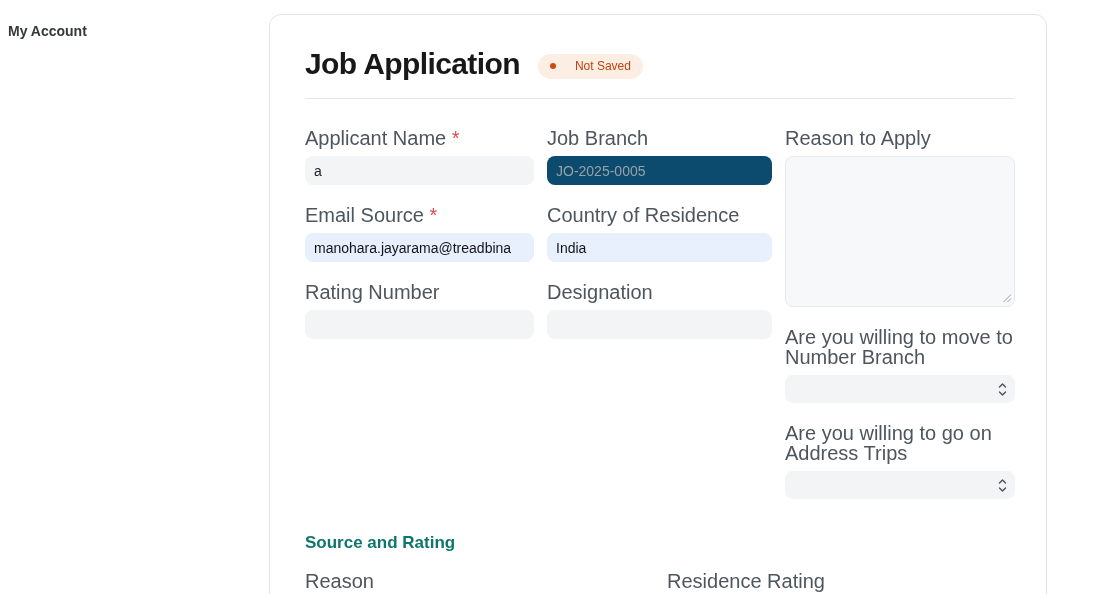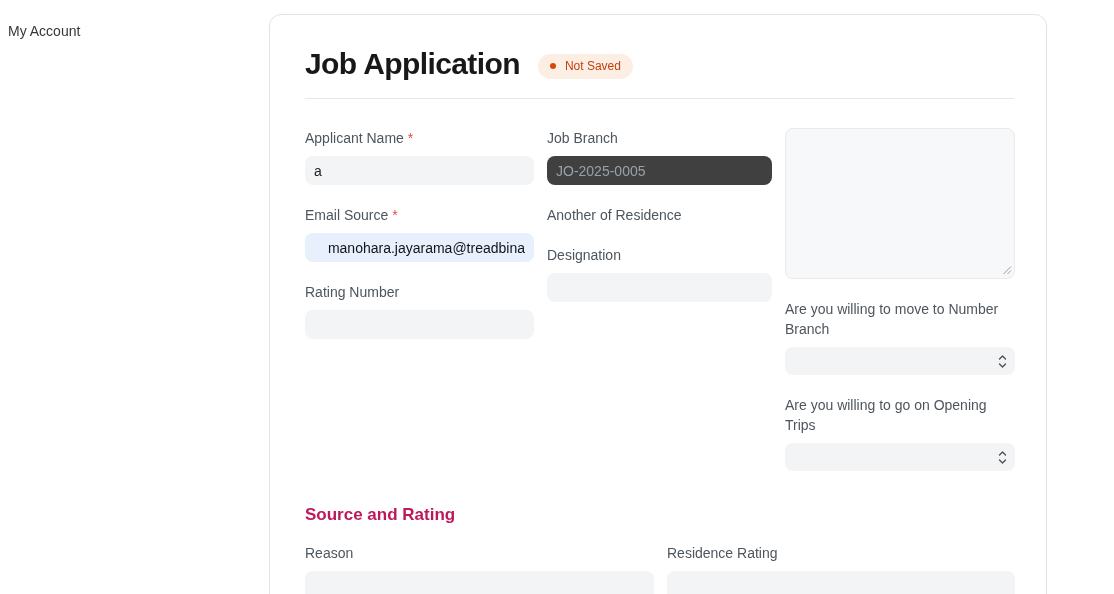--- a/index.html
+++ b/index.html
@@ -14,7 +14,7 @@
 
   .my-account {
     position: absolute; left: 8px; top: 23px;
-    font-size: 14px; font-weight: 400; color: #35383b;
+    font-size: 14px; font-weight: 700; color: #35383b;
     cursor: pointer; text-decoration: none;
   }
 

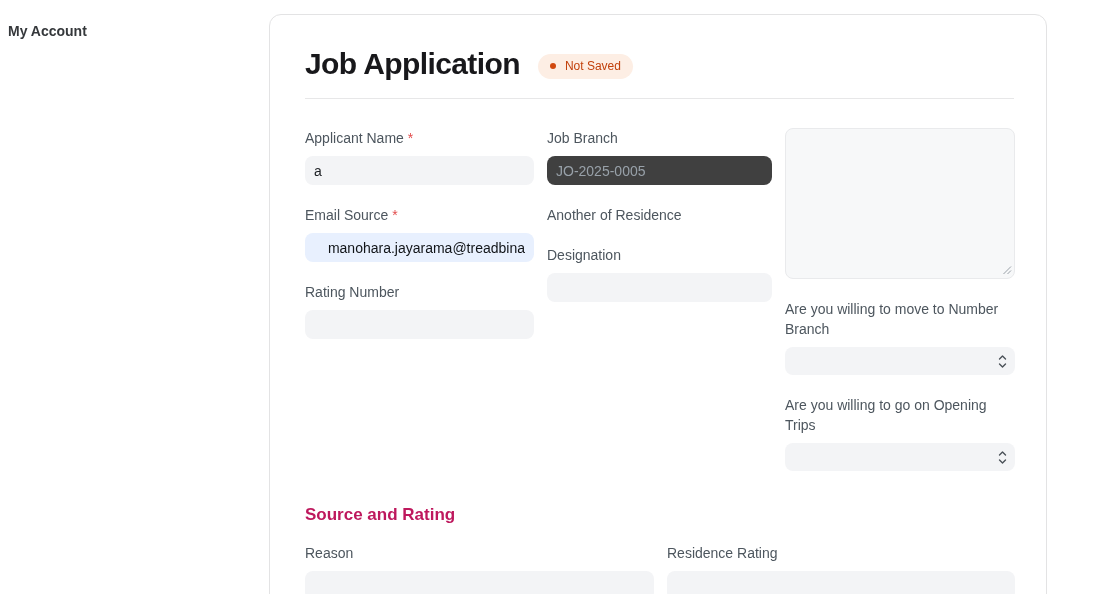--- a/index.html
+++ b/index.html
@@ -33,7 +33,7 @@
     letter-spacing: -0.6px; line-height: 42px;
   }
   .badge {
-    display: inline-flex; align-items: center; gap: 9px;
+    display: inline-flex; align-items: center; gap: 19px;
     background: #fdeee4; color: #c2410c;
     border-radius: 999px; padding: 5px 12px 6px 12px;
     font-size: 12px; font-weight: 500; white-space: nowrap;

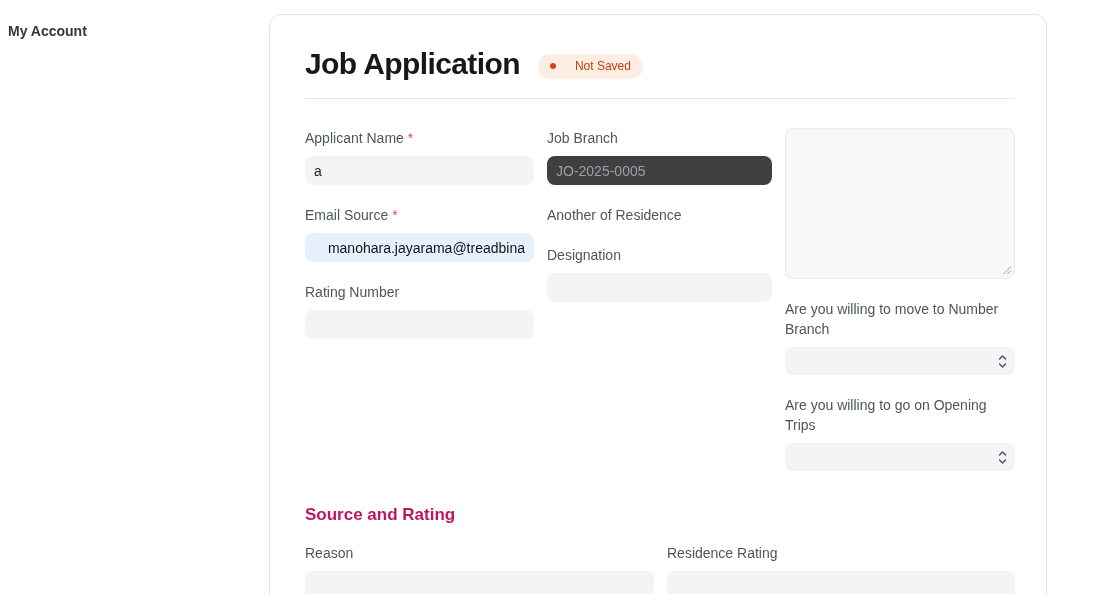--- a/index.html
+++ b/index.html
@@ -49,7 +49,7 @@
   }
   .field { margin-bottom: 20px; }
   .field-label {
-    display: block; font-size: 14px; line-height: 20px;
+    display: block; font-size: 20px; line-height: 20px;
     color: #4d565e; margin-bottom: 8px;
   }
   .req { color: #e24c4c; }

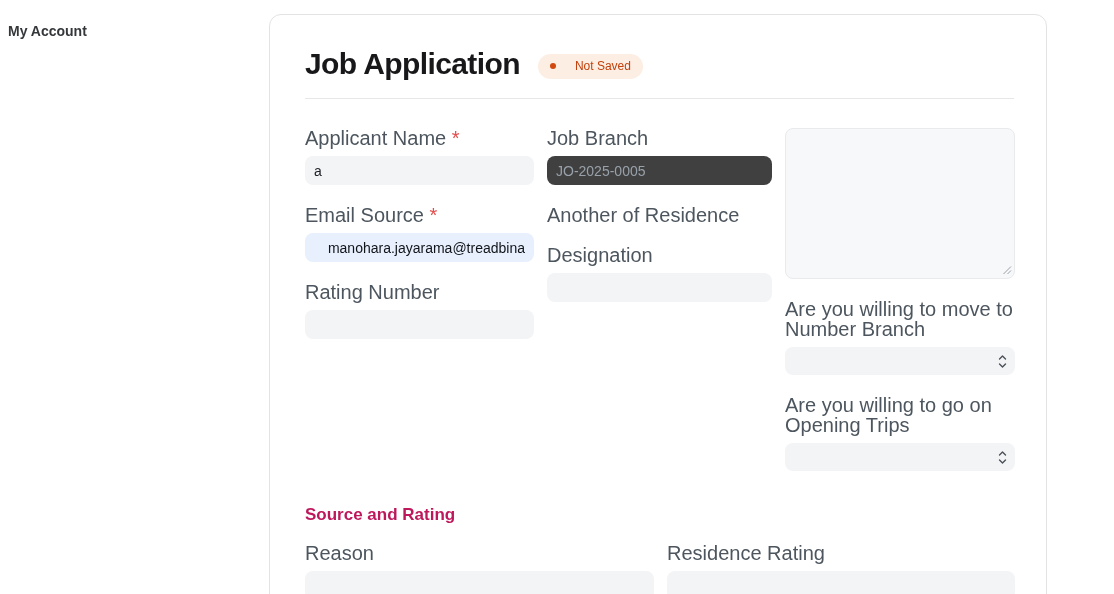--- a/index.html
+++ b/index.html
@@ -140,6 +140,7 @@
 
     <div>
       <div class="field">
+        <label class="field-label">Reason to Apply</label>
         <div class="textarea-wrap">
           <textarea class="textarea" style=""></textarea>
           <span class="resize-grip">

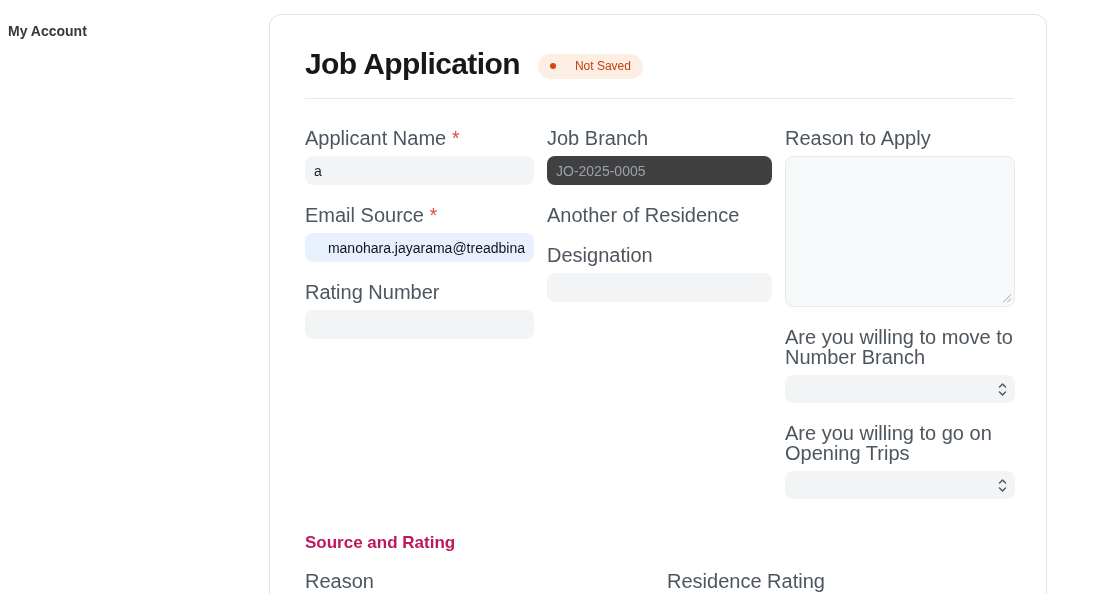--- a/index.html
+++ b/index.html
@@ -62,7 +62,7 @@
     font-family: "Liberation Sans", sans-serif;
   }
   .input.autofill { background: #e8f0fe; color: #111418; text-align: right; }
-  .input.readonly { background: #404040; color: #98a1a9; }
+  .input.readonly { background: #0c4a6e; color: #98a1a9; }
 
   .textarea-wrap { position: relative; }
   .textarea {

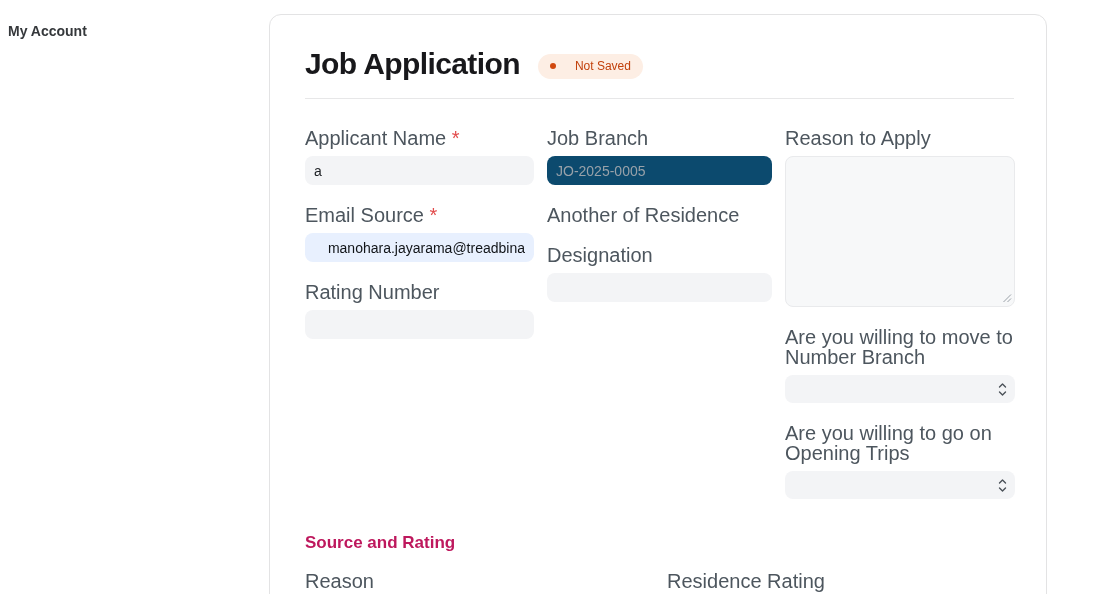--- a/index.html
+++ b/index.html
@@ -130,7 +130,7 @@
         <input class="input readonly" type="text" value="JO-2025-0005" style="">
       </div>
       <div class="field">
-        <label class="field-label">Another of Residence</label>
+        <label class="field-label">Country of Residence</label>
       </div>
       <div class="field">
         <label class="field-label">Designation</label>

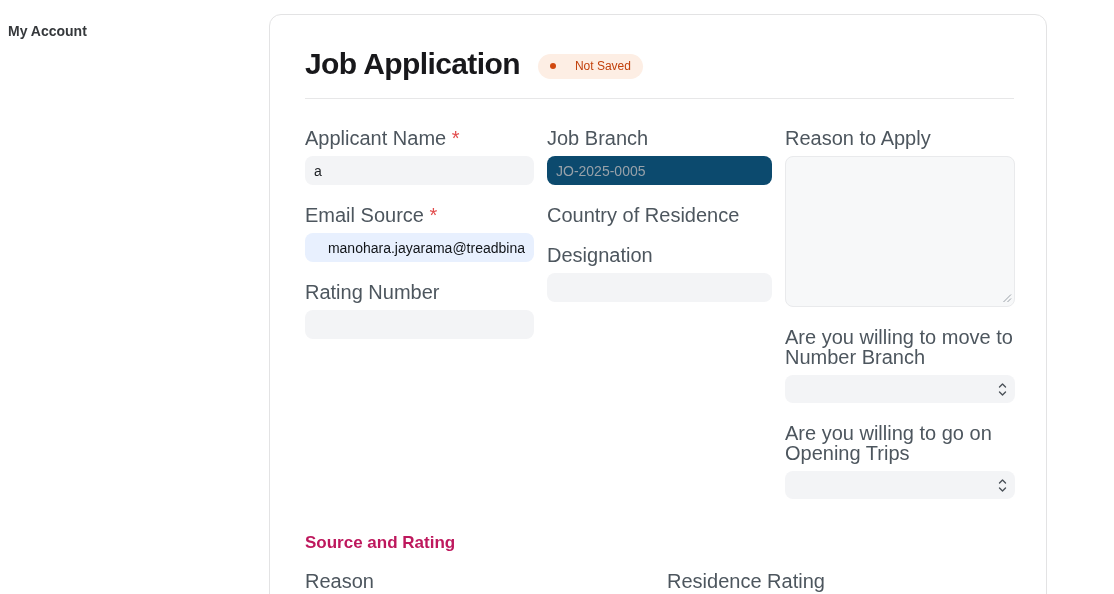--- a/index.html
+++ b/index.html
@@ -61,7 +61,7 @@
     font-size: 14px; color: #1c1f23;
     font-family: "Liberation Sans", sans-serif;
   }
-  .input.autofill { background: #e8f0fe; color: #111418; text-align: right; }
+  .input.autofill { background: #e8f0fe; color: #111418; }
   .input.readonly { background: #0c4a6e; color: #98a1a9; }
 
   .textarea-wrap { position: relative; }

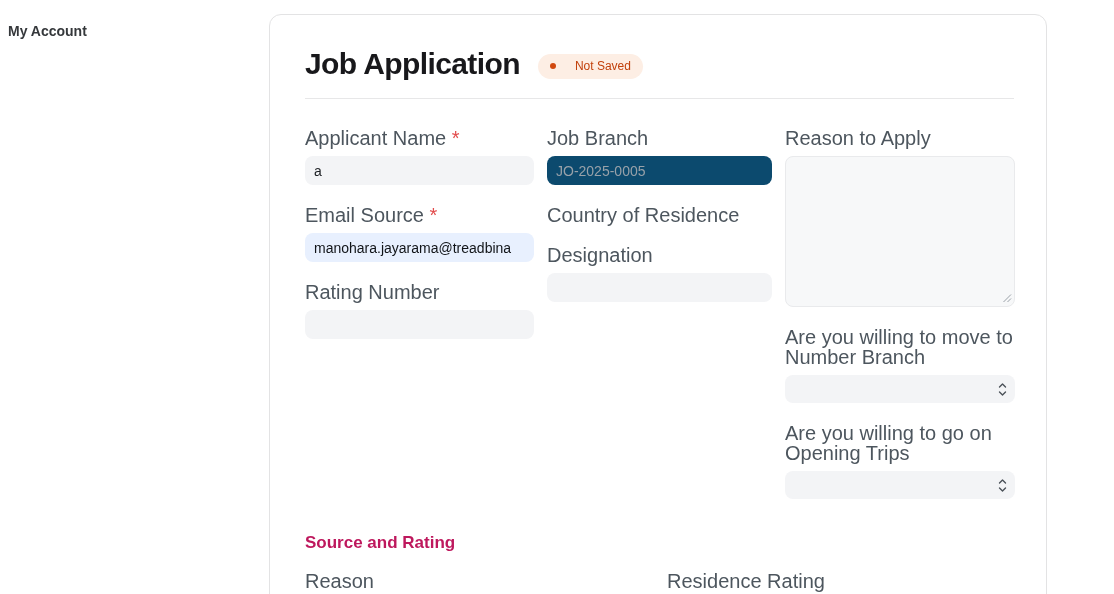--- a/index.html
+++ b/index.html
@@ -131,6 +131,7 @@
       </div>
       <div class="field">
         <label class="field-label">Country of Residence</label>
+        <input class="input autofill" type="text" value="India" style="">
       </div>
       <div class="field">
         <label class="field-label">Designation</label>

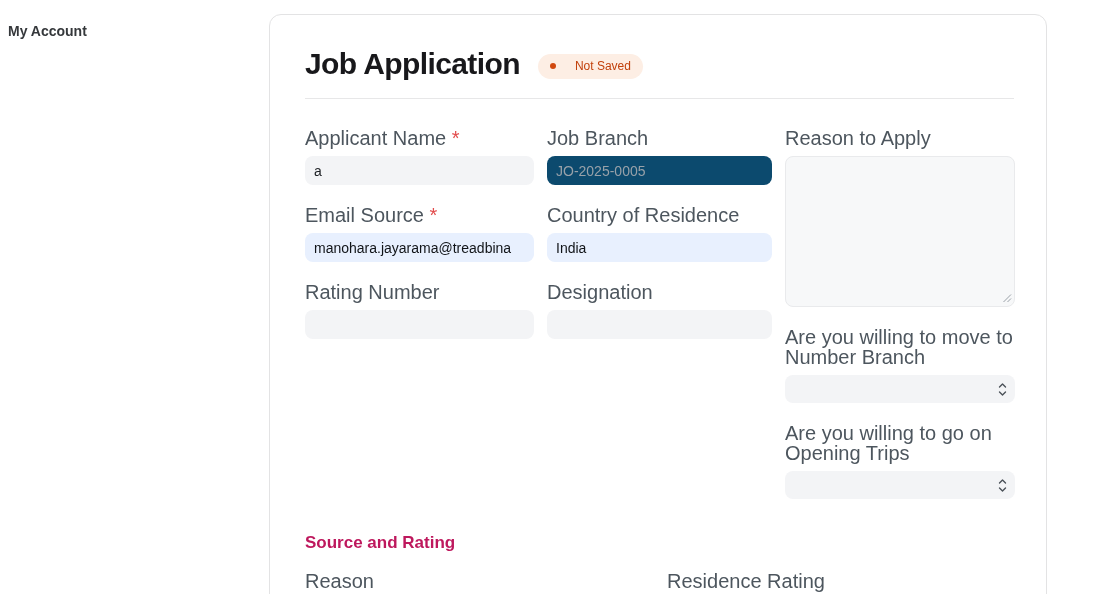--- a/index.html
+++ b/index.html
@@ -163,7 +163,7 @@
         </div>
       </div>
       <div class="field">
-        <label class="field-label">Are you willing to go on Opening Trips</label>
+        <label class="field-label">Are you willing to go on Address Trips</label>
         <div class="select">
           <span class="chevrons">
             <svg width="9" height="13" viewBox="0 0 9 13">

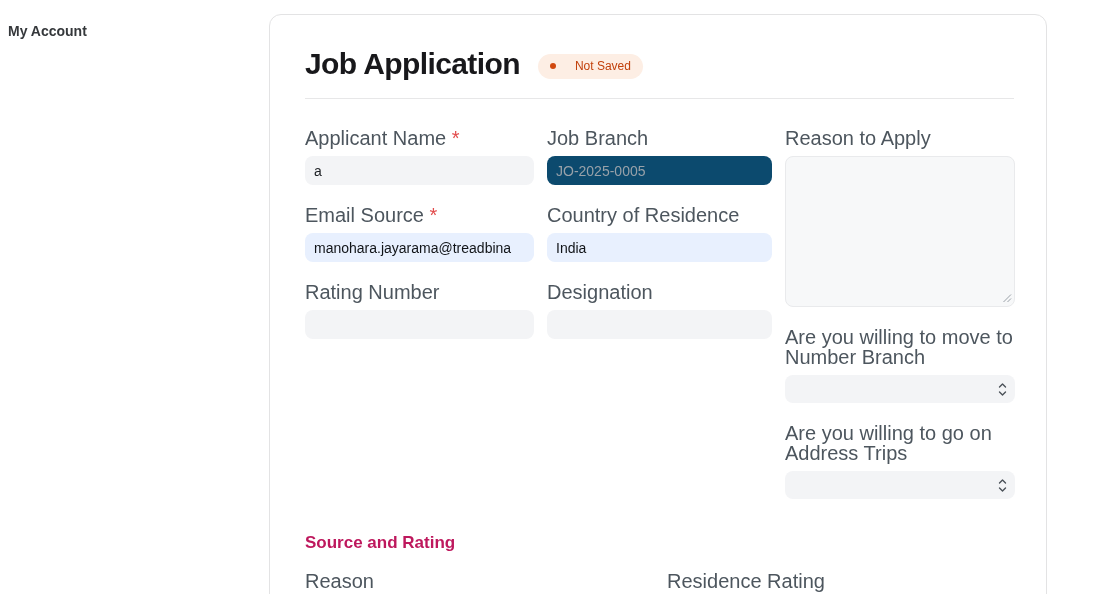--- a/index.html
+++ b/index.html
@@ -83,7 +83,7 @@
 
   .section-title {
     margin: 12px 0 0 0; font-size: 17px; font-weight: 700;
-    color: #be185d; line-height: 24px;
+    color: #0f766e; line-height: 24px;
   }
   .grid2 {
     display: grid; grid-template-columns: 349px 348px;

